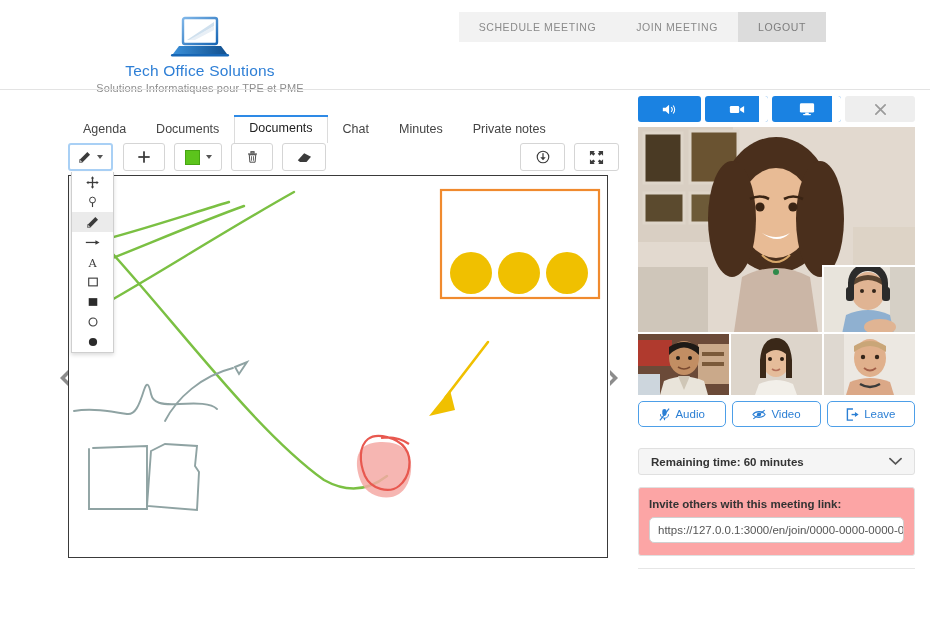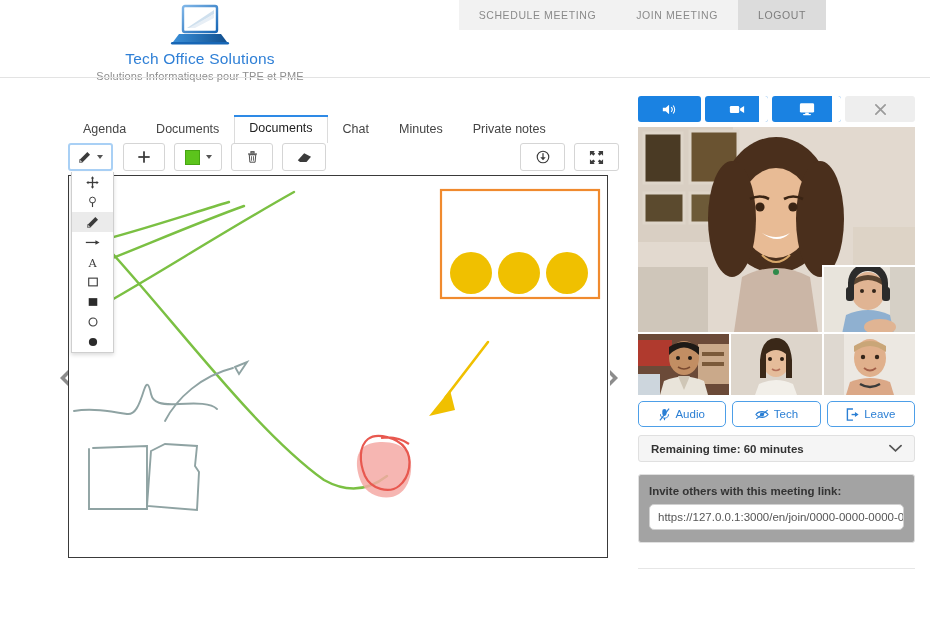--- a/index.html
+++ b/index.html
@@ -14,7 +14,7 @@
   }
 
   
-  #topbar { position:absolute; left:0; top:0; width:826px; height:77px; }
+  #topbar { position:absolute; left:0; top:12px; width:826px; height:77px; }
   #topnav { position:absolute; right:0; top:0; height:30px; display:flex; background:#f2f2f2; }
   .topnav-btn {
     height:30px; display:flex; align-items:center; justify-content:center;

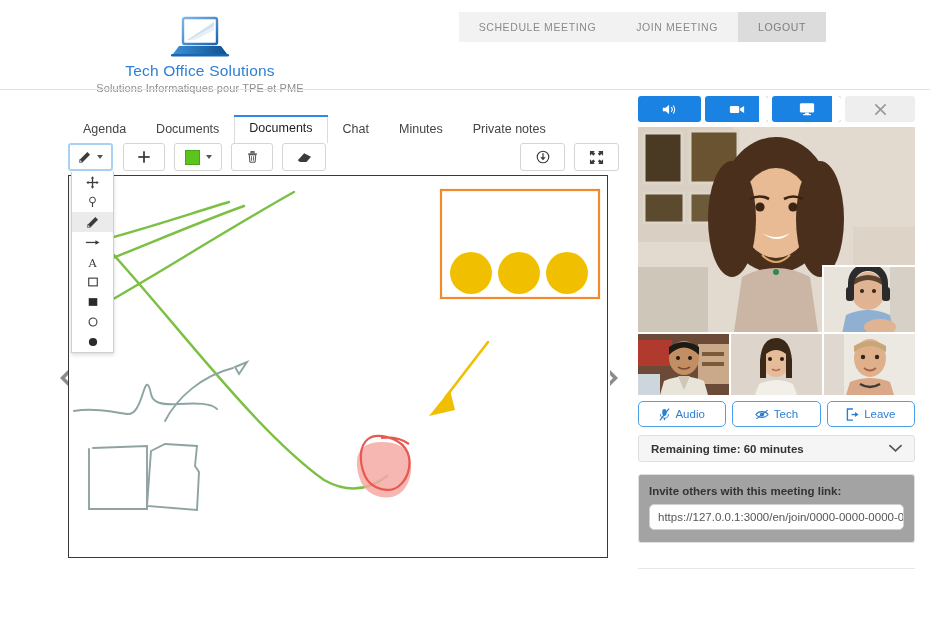--- a/index.html
+++ b/index.html
@@ -472,7 +472,7 @@
         <circle cx="8" cy="6" r="2.4" fill="#2b7fd4"></circle>
         <path d="M1.5 11 L14.5 1" stroke="#2b7fd4" stroke-width="1.3"></path>
       </svg>
-      <span>Tech</span>
+      <span>Video</span>
     </div>
     <div class="action-btn">
       <svg width="13" height="13" viewBox="0 0 14 14">

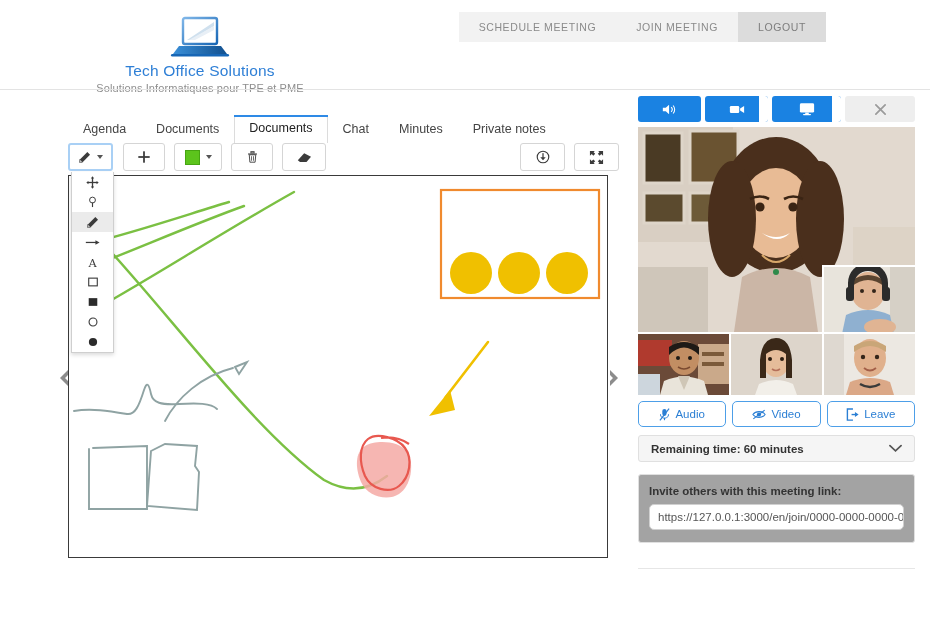--- a/index.html
+++ b/index.html
@@ -107,7 +107,7 @@
   }
 
   #remaining-box {
-    margin-top:8px; height:27px; background:#f5f5f5; border:1px solid #e0e0e0; border-radius:3px;
+    margin-top:21px; height:27px; background:#f5f5f5; border:1px solid #e0e0e0; border-radius:3px;
     display:flex; align-items:center; justify-content:space-between; padding:0 12px;
     font-size:11.5px; font-weight:bold; color:#333; cursor:pointer;gap:16px;
   }

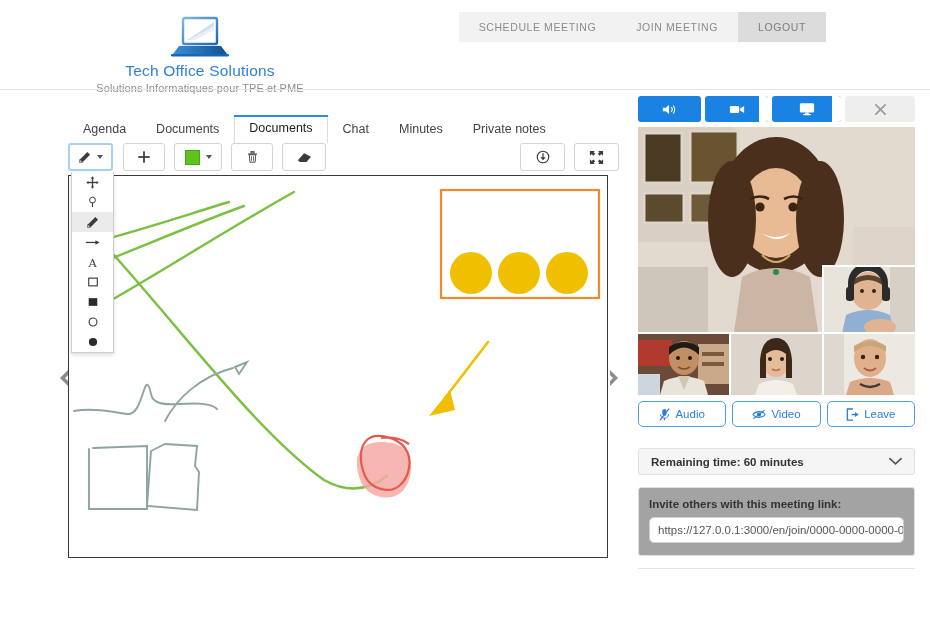--- a/index.html
+++ b/index.html
@@ -113,7 +113,7 @@
   }
   #invite-box {
     margin-top:12px; border:1px solid #e0e0e0; border-radius:3px; padding:10px 10px 12px 10px;
-    background:#a3a3a3;
+    background:#fca5a5;
   }
   #invite-label { font-size:11.5px; font-weight:bold; color:#333; margin-bottom:7px; }
   #invite-input {

